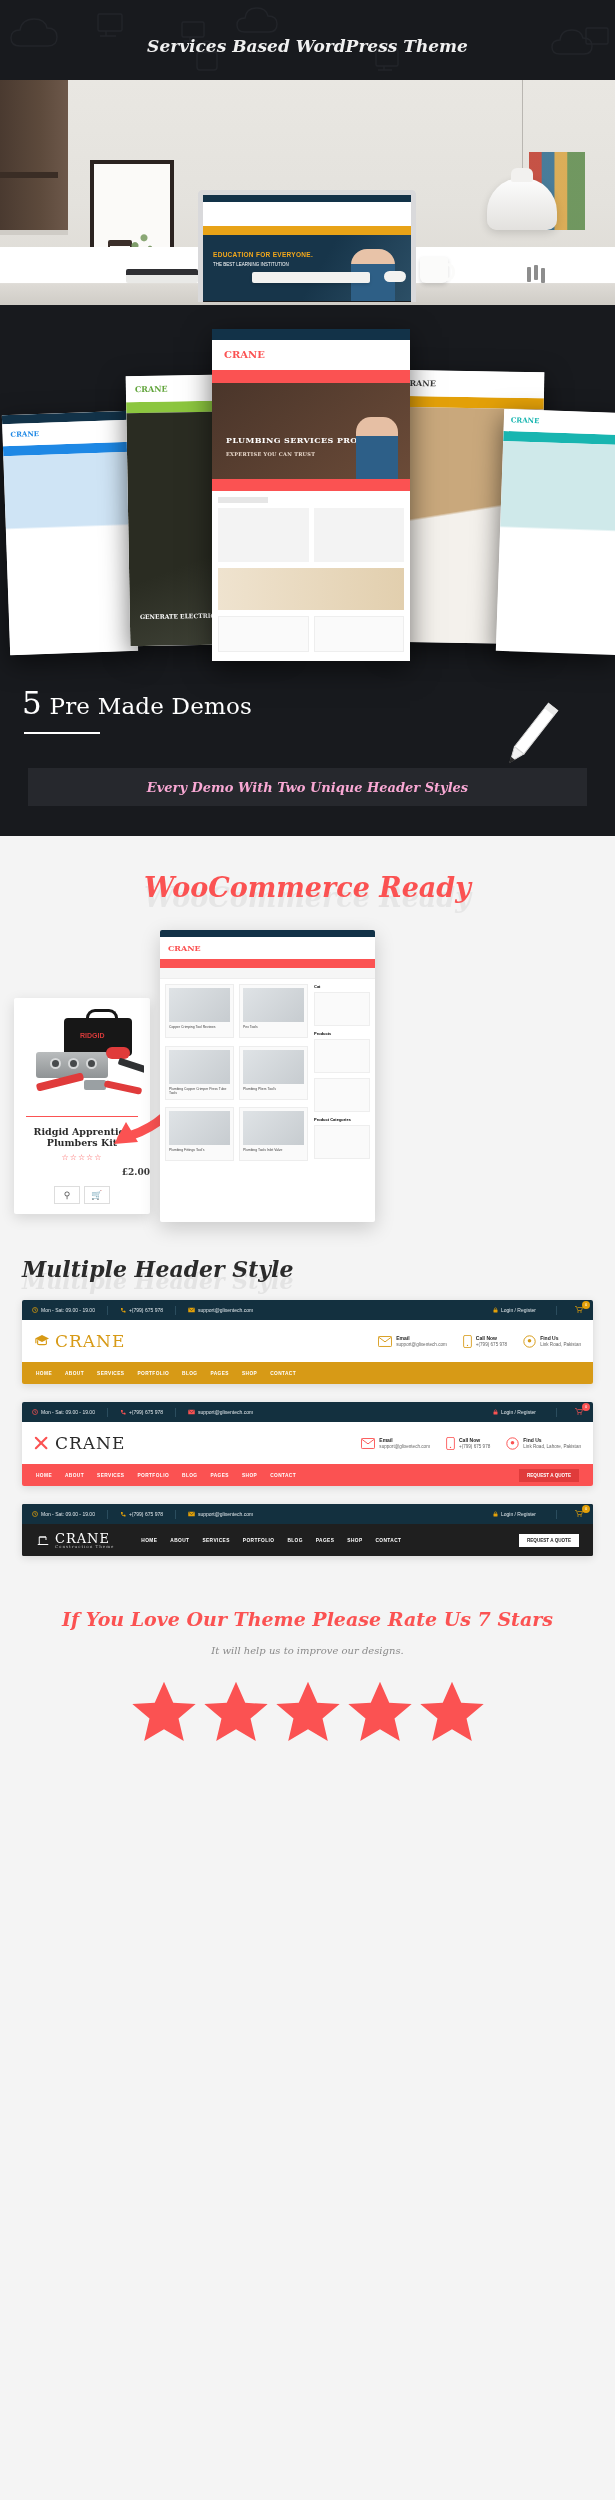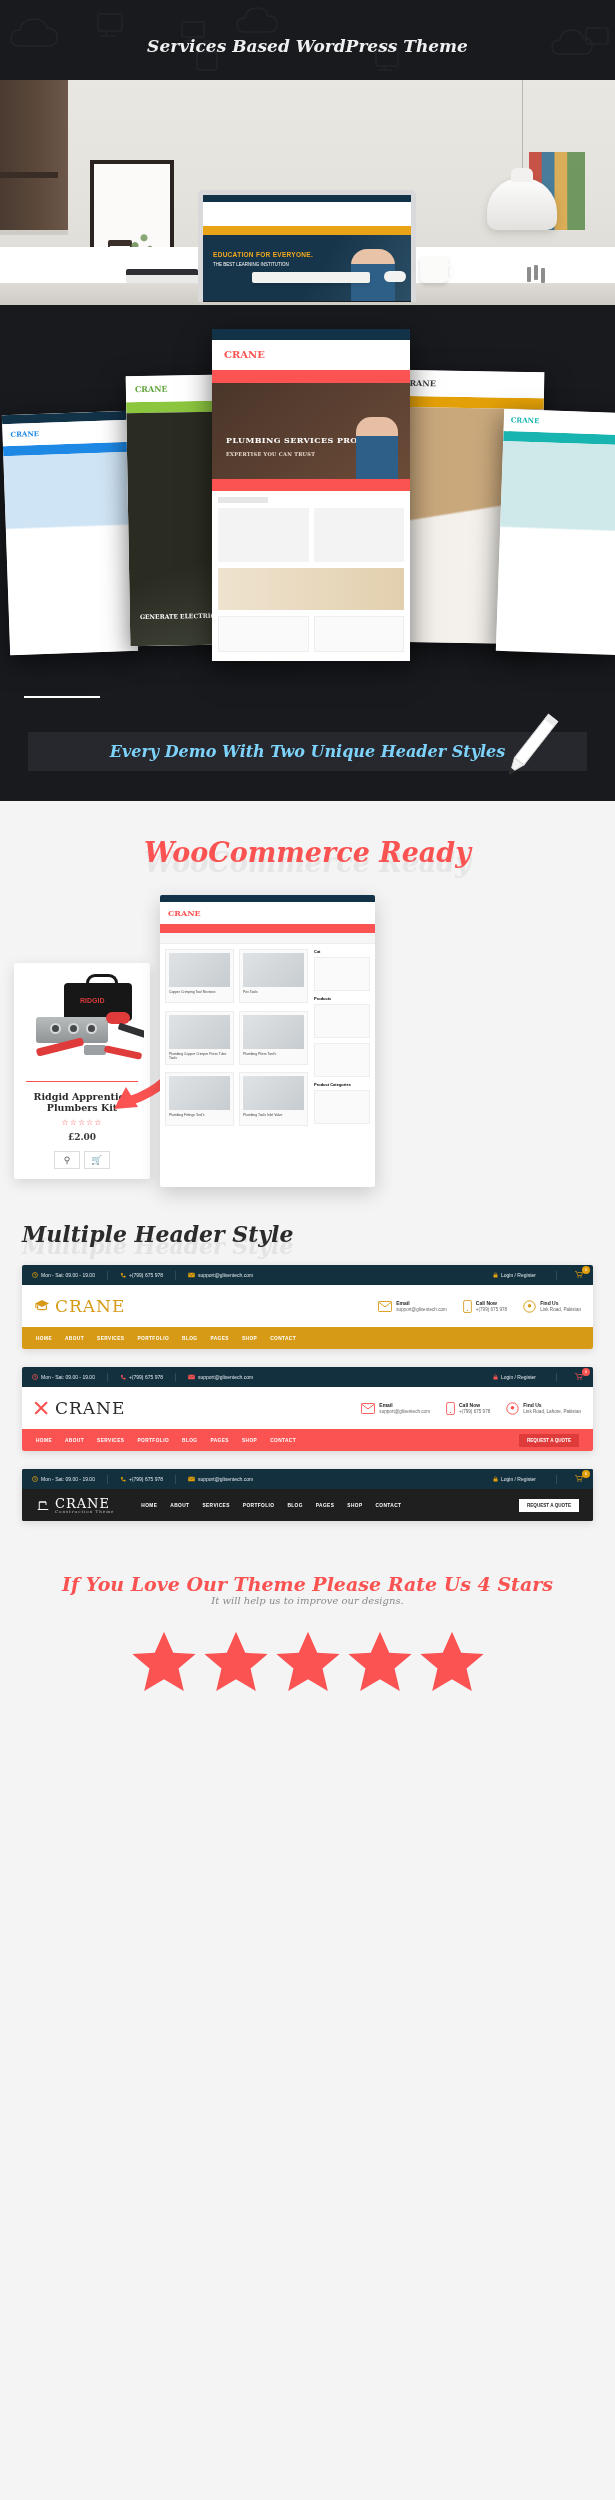--- a/index.html
+++ b/index.html
@@ -547,6 +547,10 @@
           <rect x="44" y="8" width="13" height="7" fill="#e9e9e9"></rect>
         </g>
       </svg>
+      <div class="demo-h">
+        <span class="num">5</span>
+        <span>Pre Made Demos</span>
+      </div>
       <div class="demo-rule"></div>
     </div>
 

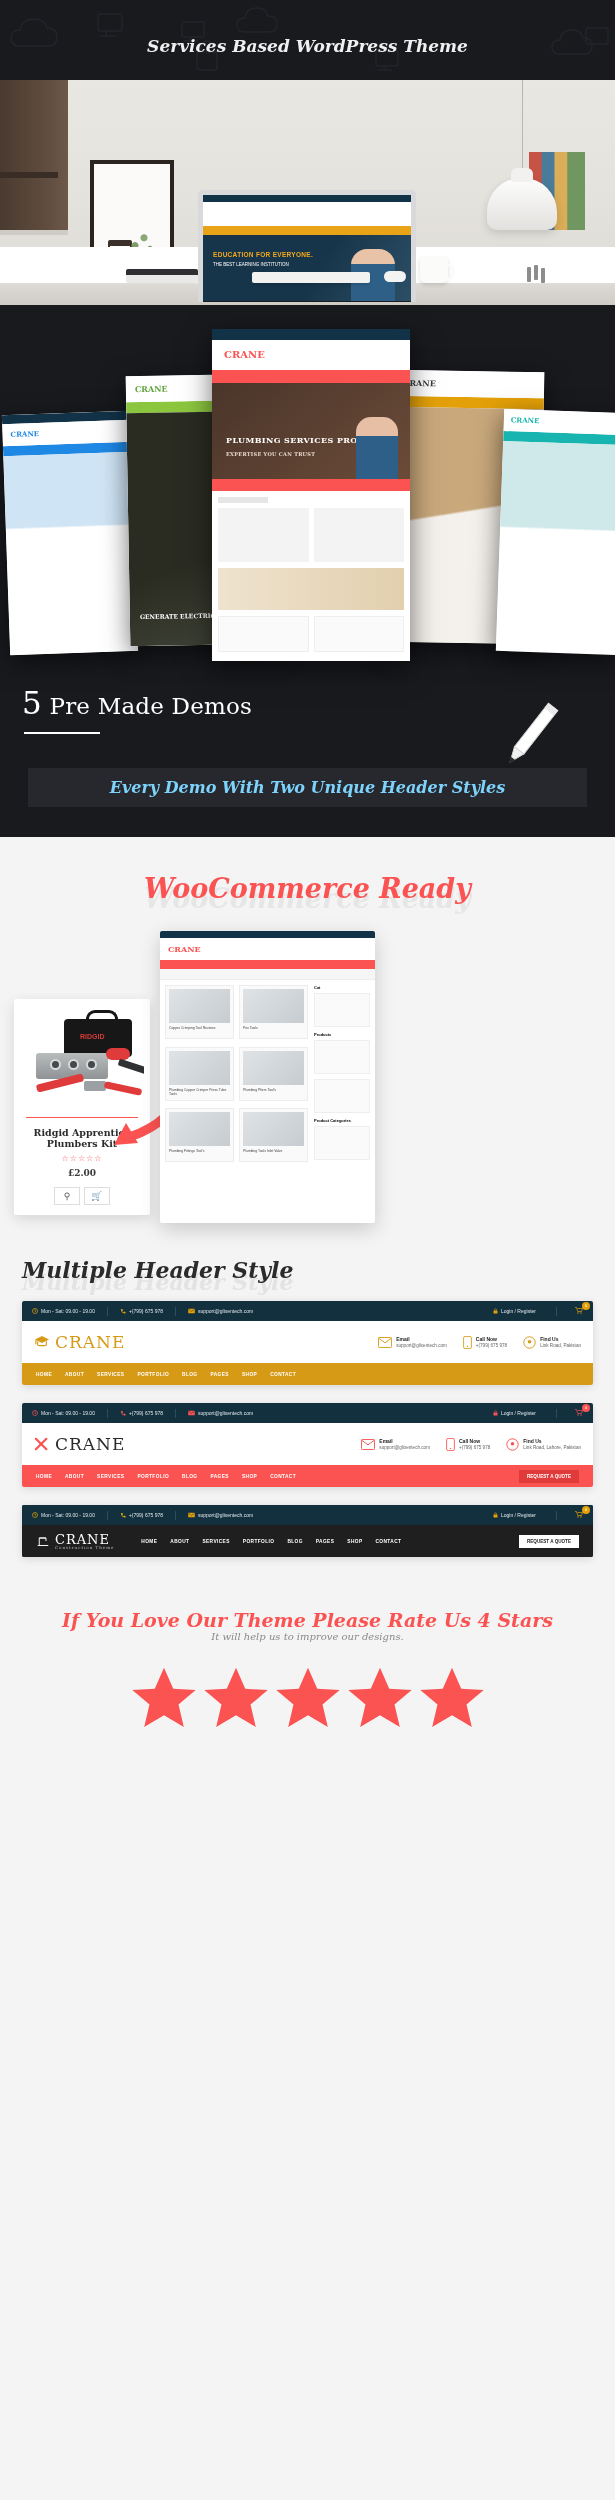--- a/index.html
+++ b/index.html
@@ -214,7 +214,7 @@
   }
   .demo-banner span {
     font-family:"DejaVu Serif", serif; font-style:italic;
-    color:#7dd3fc; font-size:16px; font-weight:700;
+    color:#f9a8d4; font-size:13px; font-weight:700;
   }
 
   

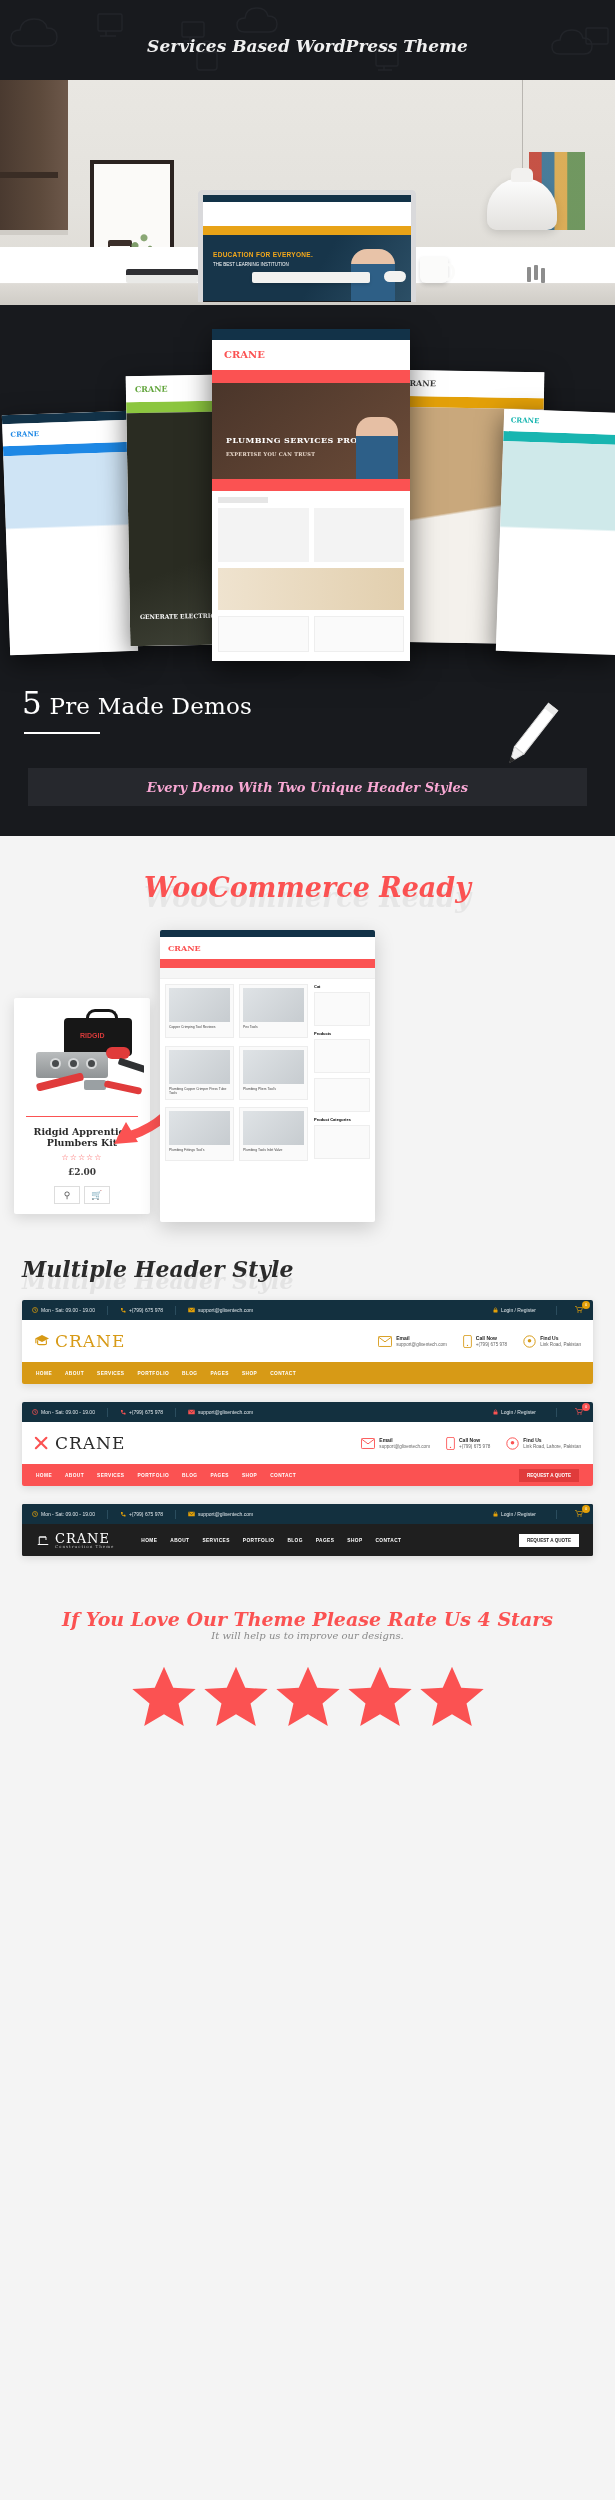--- a/index.html
+++ b/index.html
@@ -289,7 +289,7 @@
   .product-stars { color:#fb5252; font-size:8px; letter-spacing:1px; margin-top:5px; }
   .product-price {
     font-family:"DejaVu Serif", serif; font-weight:700;
-    font-size:9px; color:#3a3a3a; margin-top:5px;
+    font-size:9px; color:#3a3a3a; margin-top:5px;text-align:right;
   }
   .product-actions { margin-top:9px; display:flex; justify-content:center; gap:4px; }
   .product-actions button {

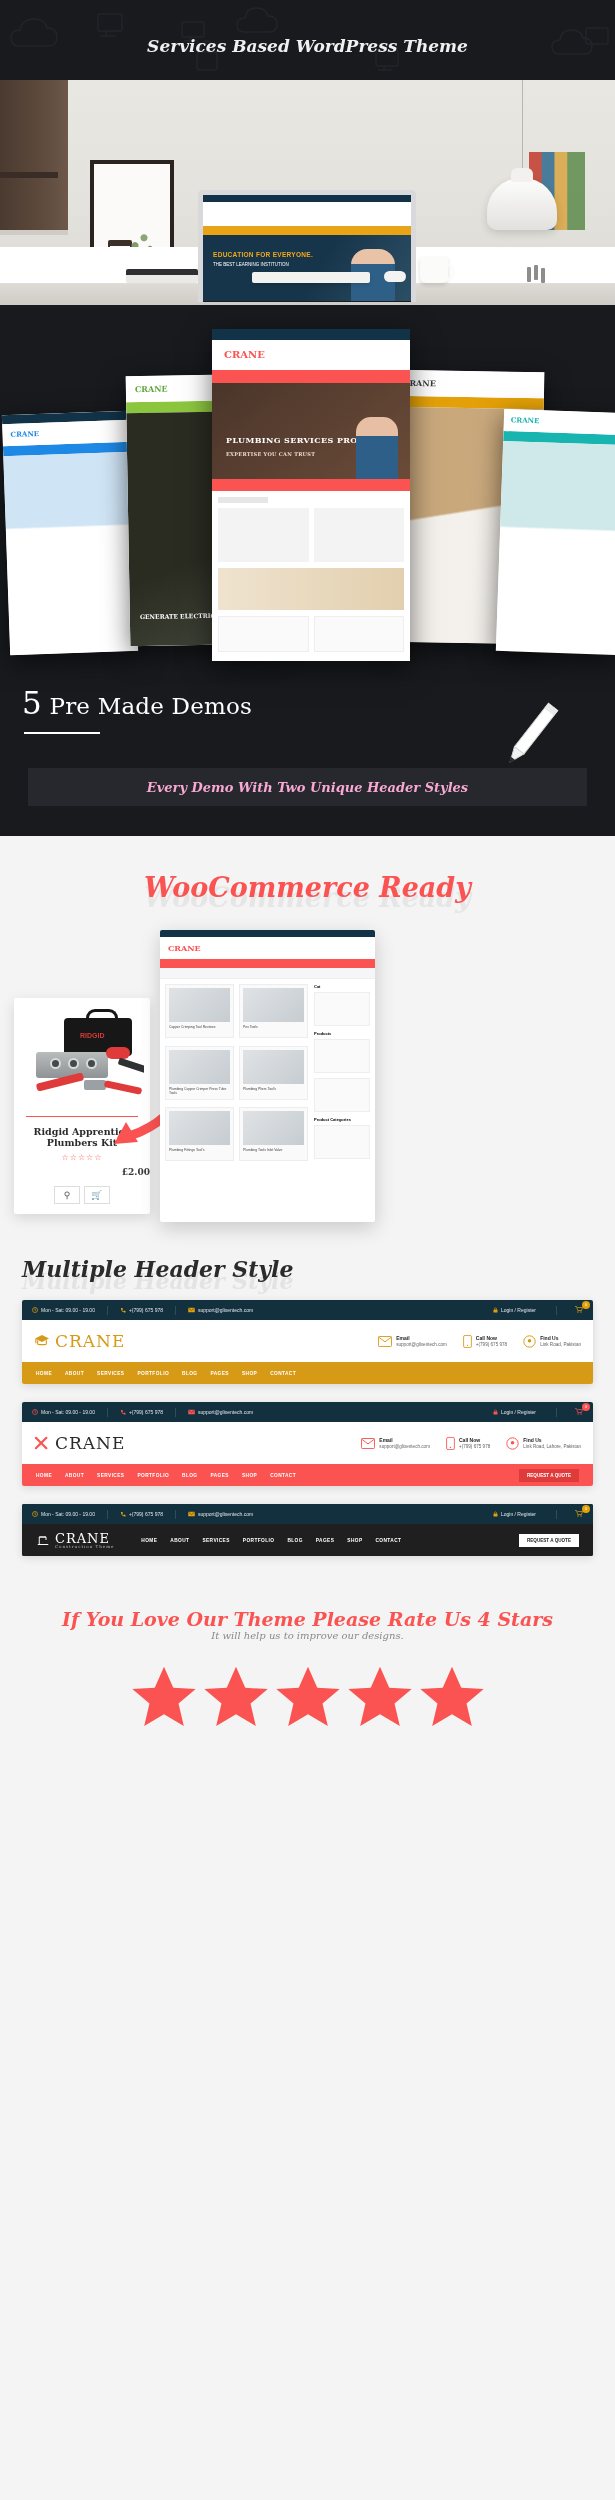--- a/index.html
+++ b/index.html
@@ -910,7 +910,7 @@
   </section>
 
   <section class="rate">
-    <div class="rate-title">If You Love Our Theme Please Rate Us 4 Stars</div>
+    <div class="rate-title">If You Love Our Theme Please Rate Us 7 Stars</div>
     <div class="rate-sub">It will help us to improve our designs.</div>
     <div class="stars-row">
       <svg class="bigstar" viewBox="0 0 50 48">

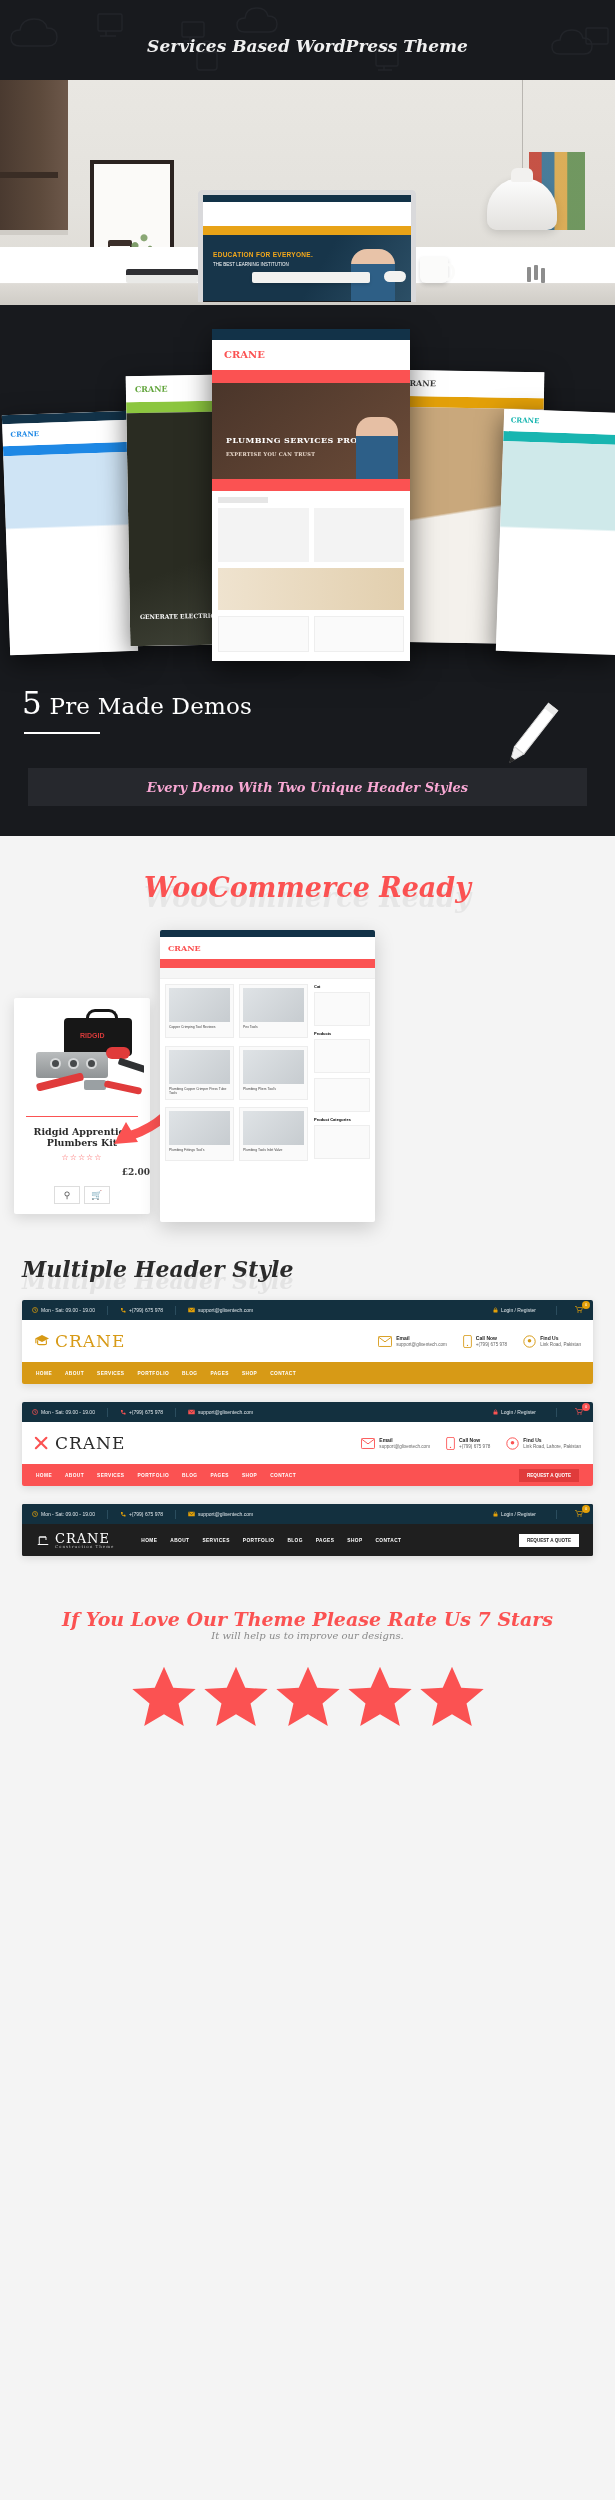--- a/index.html
+++ b/index.html
@@ -388,7 +388,7 @@
   }
   .rate-sub {
     font-family:"DejaVu Serif",serif; font-style:italic;
-    color:#8a8a8a; font-size:10px; margin-top:0;
+    color:#8a8a8a; font-size:10px; margin-top:15px;
   }
   .stars-row { margin-top:24px; display:flex; justify-content:center; gap:6px; }
   .bigstar { width:66px; height:64px; }

